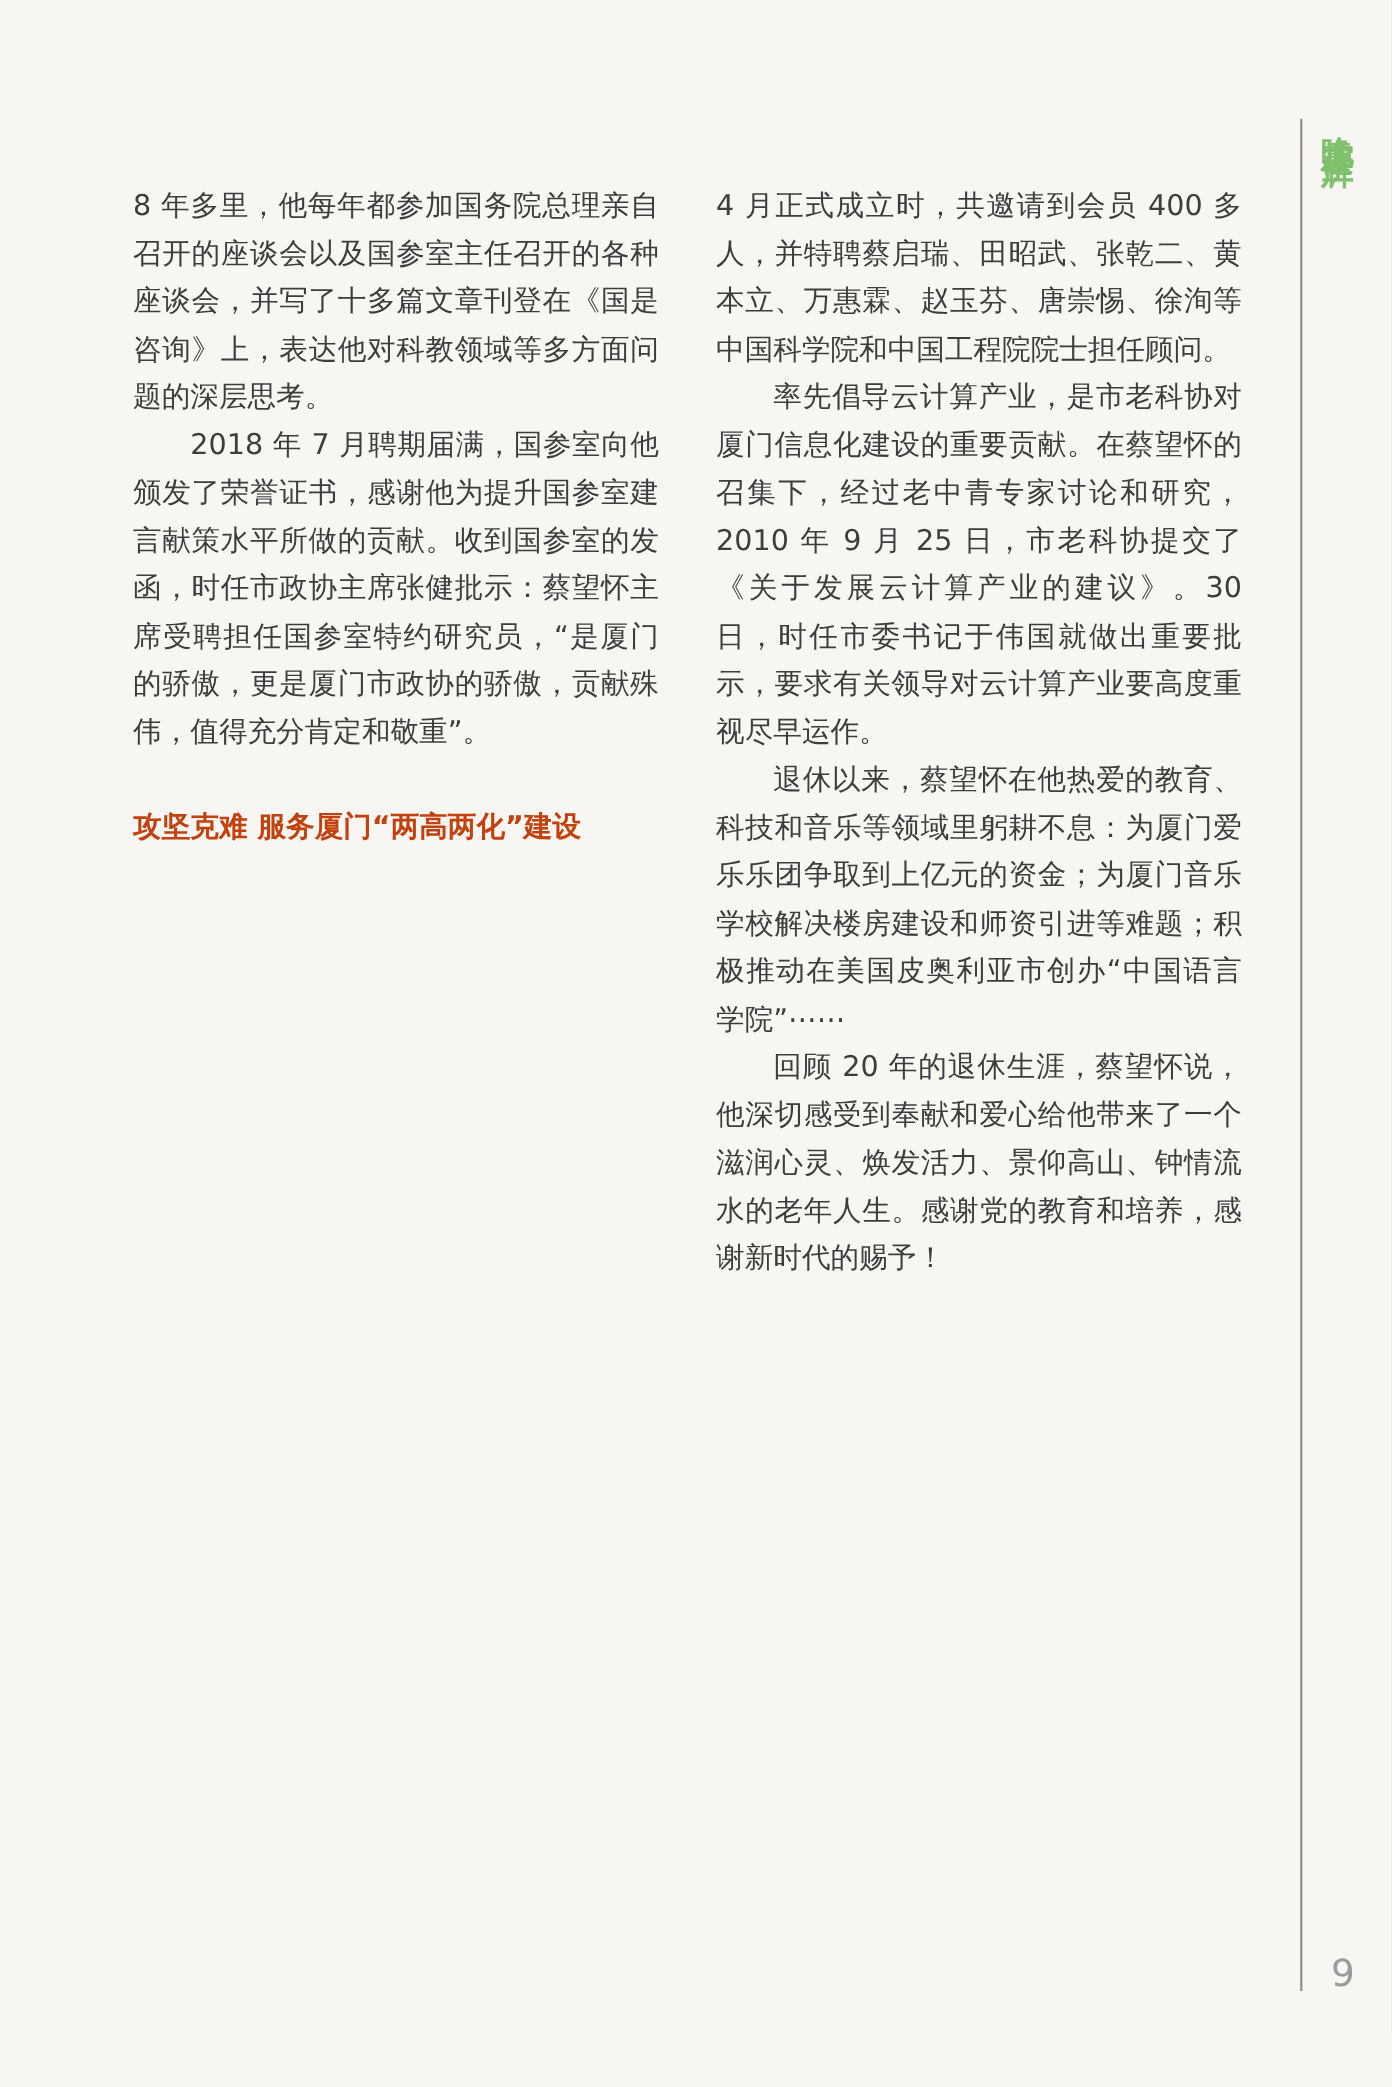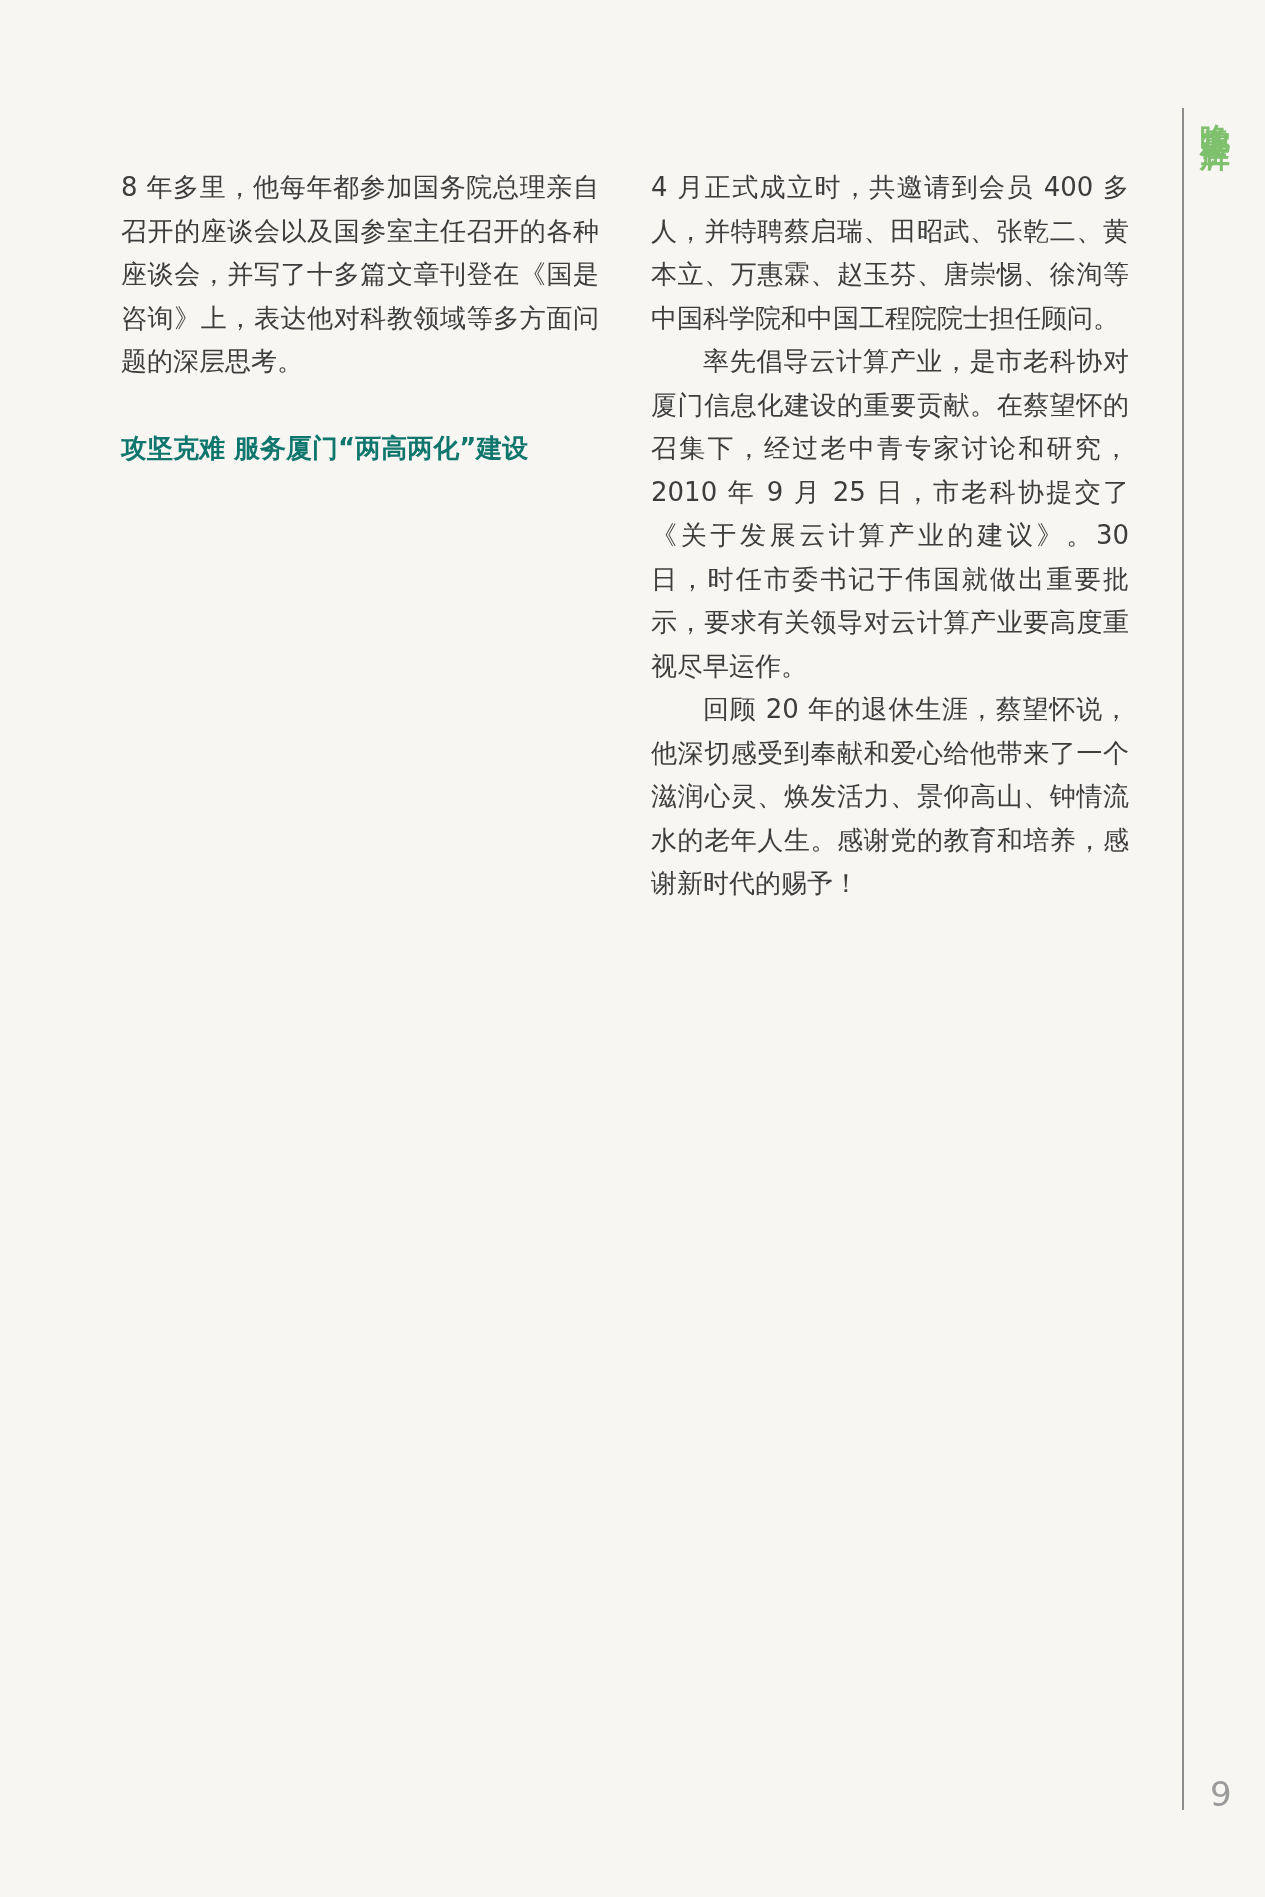--- a/index.html
+++ b/index.html
@@ -59,6 +59,7 @@
 
   <div class="col col-left" id="left-col">
       <p class="cont">8 年多里，他每年都参加国务院总理亲自召开的座谈会以及国参室主任召开的各种座谈会，并写了十多篇文章刊登在《国是咨询》上，表达他对科教领域等多方面问题的深层思考。</p>
+      <p class="indent">2018 年 7 月聘期届满，国参室向他颁发了荣誉证书，感谢他为提升国参室建言献策水平所做的贡献。收到国参室的发函，时任市政协主席张健批示：蔡望怀主席受聘担任国参室特约研究员，“是厦门的骄傲，更是厦门市政协的骄傲，贡献殊伟，值得充分肯定和敬重”。</p>
       <h3 class="heading">攻坚克难  服务厦门“两高两化”建设</h3>
     </div>
 

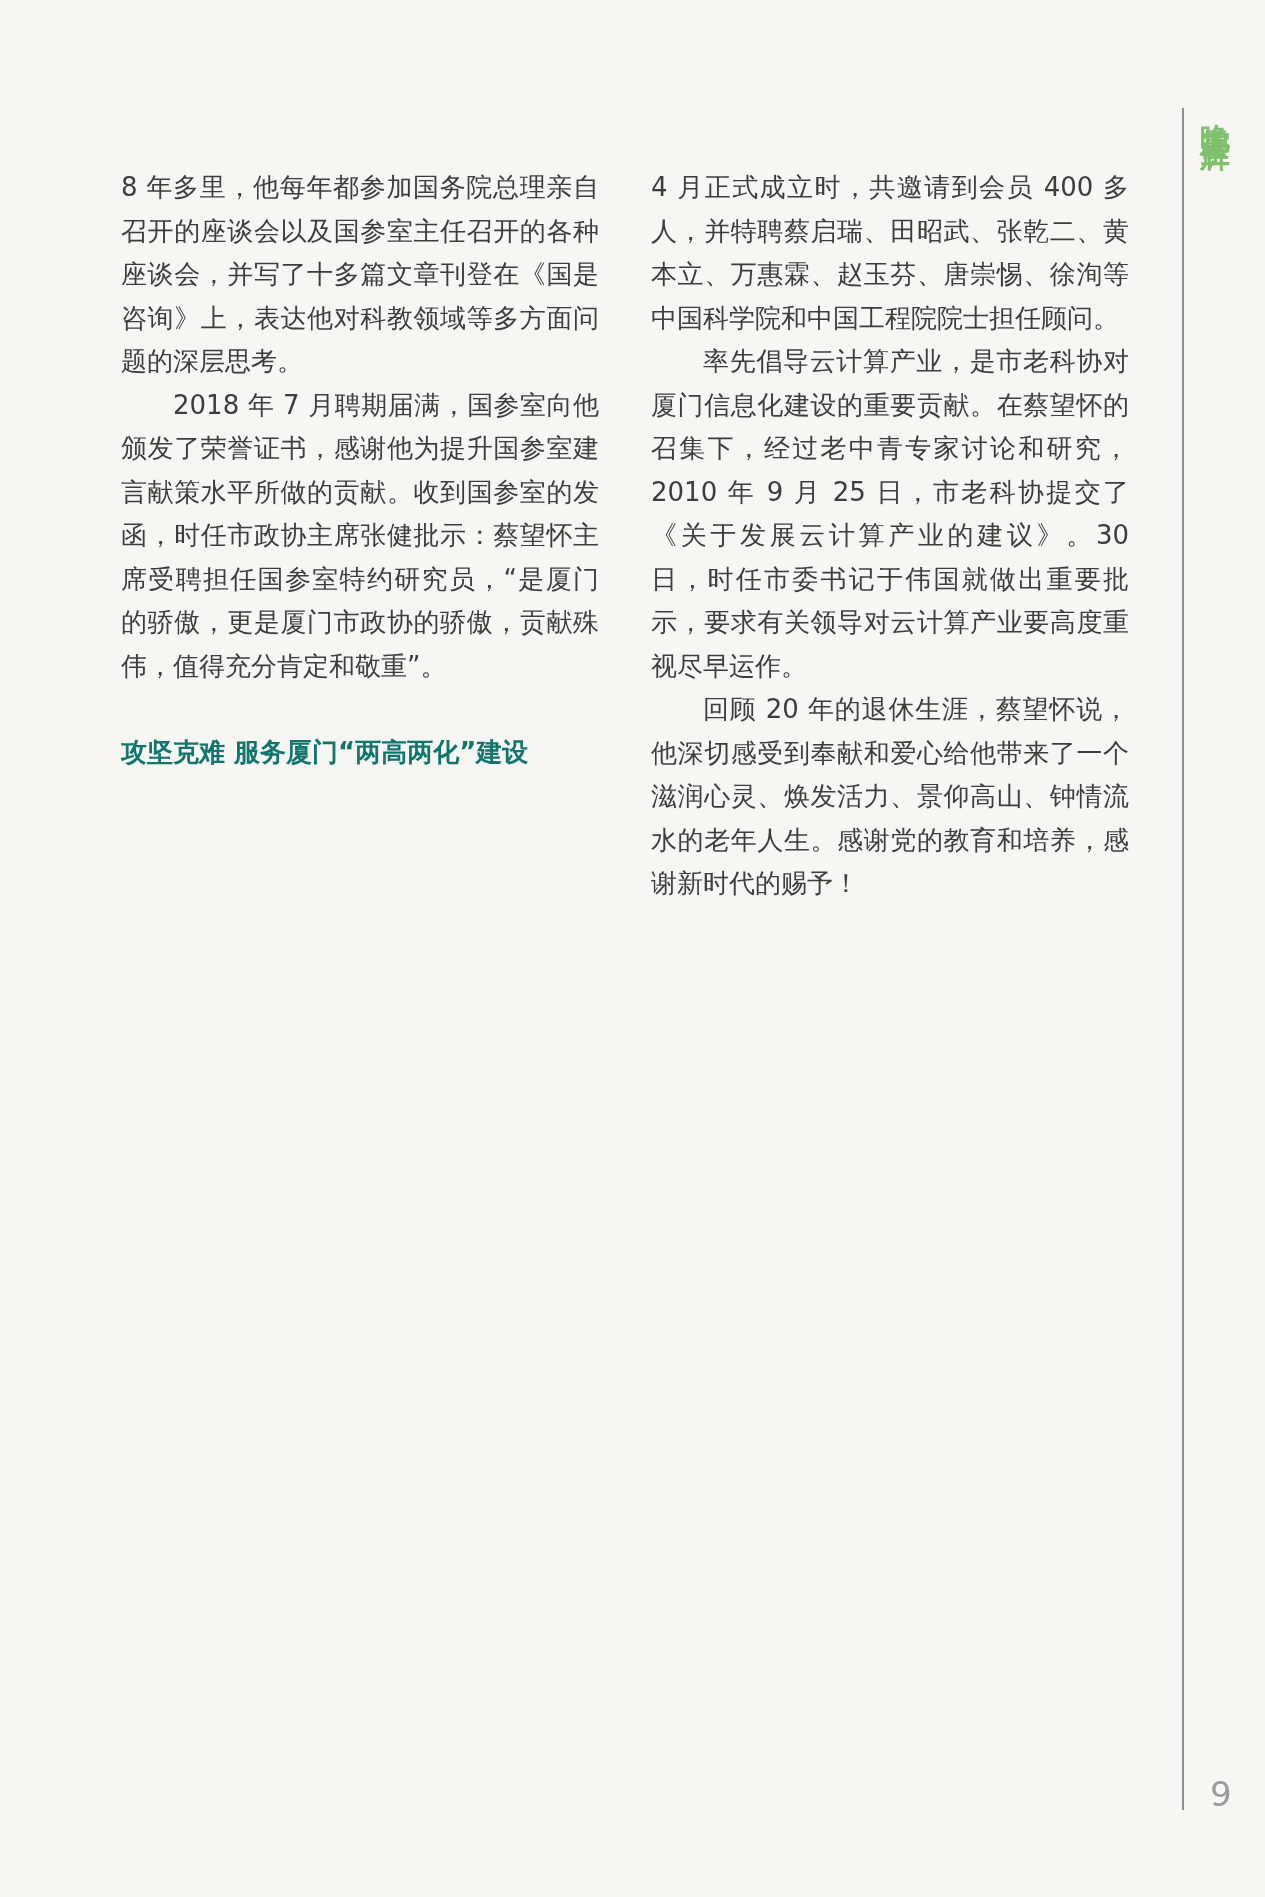--- a/index.html
+++ b/index.html
@@ -66,6 +66,7 @@
   <div class="col col-right" id="right-col">
       <p class="cont">4 月正式成立时，共邀请到会员 400 多人，并特聘蔡启瑞、田昭武、张乾二、黄本立、万惠霖、赵玉芬、唐崇惕、徐洵等中国科学院和中国工程院院士担任顾问。</p>
       <p class="indent">率先倡导云计算产业，是市老科协对厦门信息化建设的重要贡献。在蔡望怀的召集下，经过老中青专家讨论和研究，2010 年 9 月 25 日，市老科协提交了《关于发展云计算产业的建议》。30 日，时任市委书记于伟国就做出重要批示，要求有关领导对云计算产业要高度重视尽早运作。</p>
+      <p class="indent">退休以来，蔡望怀在他热爱的教育、科技和音乐等领域里躬耕不息：为厦门爱乐乐团争取到上亿元的资金；为厦门音乐学校解决楼房建设和师资引进等难题；积极推动在美国皮奥利亚市创办“中国语言学院”⋯⋯</p>
       <p class="indent">回顾 20 年的退休生涯，蔡望怀说，他深切感受到奉献和爱心给他带来了一个滋润心灵、焕发活力、景仰高山、钟情流水的老年人生。感谢党的教育和培养，感谢新时代的赐予！</p>
     </div>
 

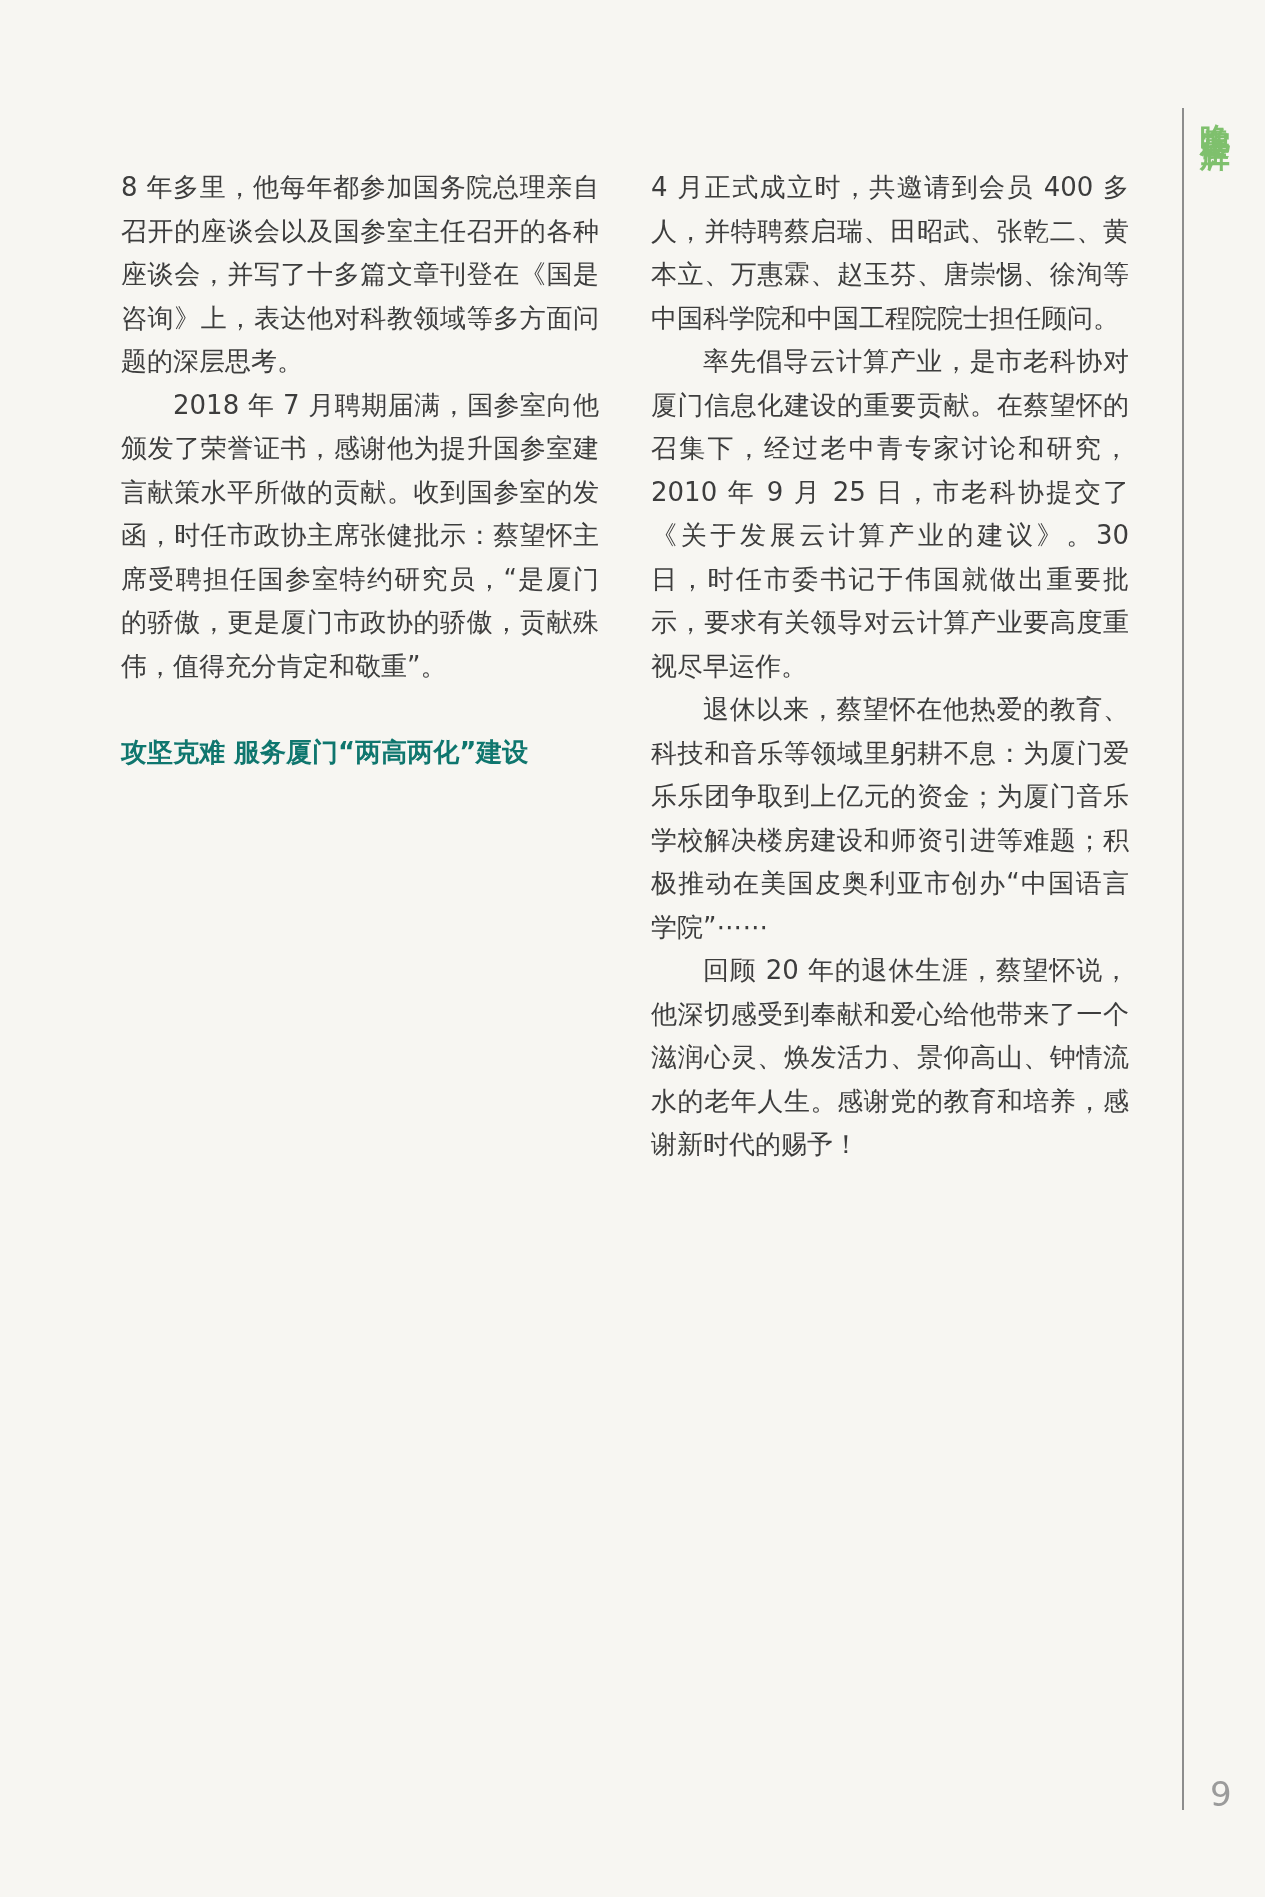--- a/index.html
+++ b/index.html
@@ -27,7 +27,7 @@
   .col .cont{text-indent:0;}
   .col .heading{
     font-weight:bold;
-    color:#0f766e;
+    color:#c2410c;
     margin-top:43px;
     text-indent:0;
   }

